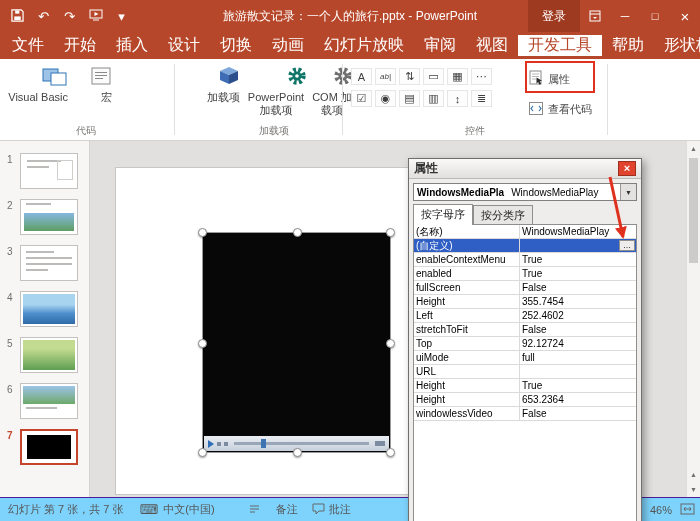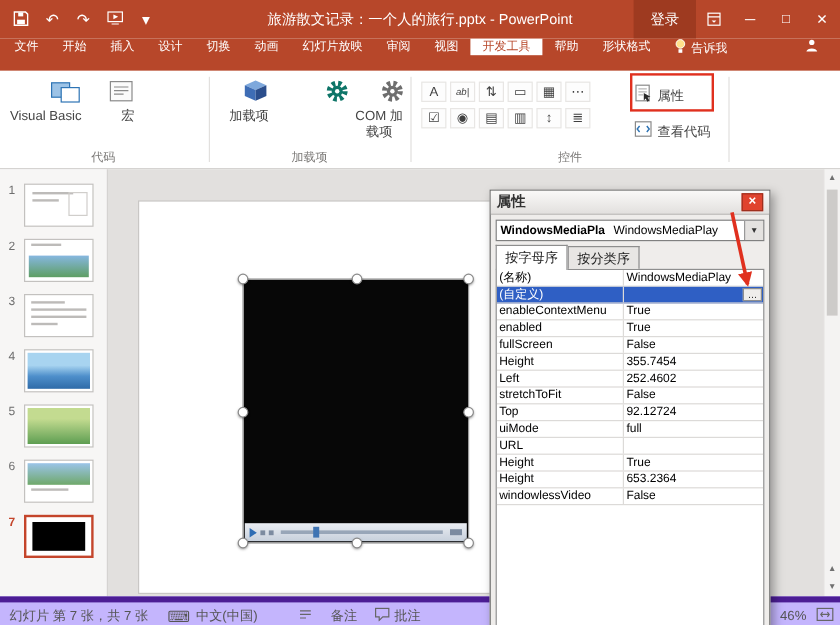--- a/index.html
+++ b/index.html
@@ -18,7 +18,7 @@
   .maxglyph{font-size:11px;}
 
   
-  .tabrow{height:27px;background:#B7472A;display:flex;align-items:flex-start;color:#fff;font-size:10px;padding-left:2px;}
+  .tabrow{height:27px;background:#B7472A;display:flex;align-items:center;color:#fff;font-size:16px;padding-left:2px;}
   .rtab{display:flex;align-items:center;padding:0 10px;white-space:nowrap;}
   .rtab.active{background:#fff;color:#B7472A;}
   .rtab.tellme{gap:4px;}

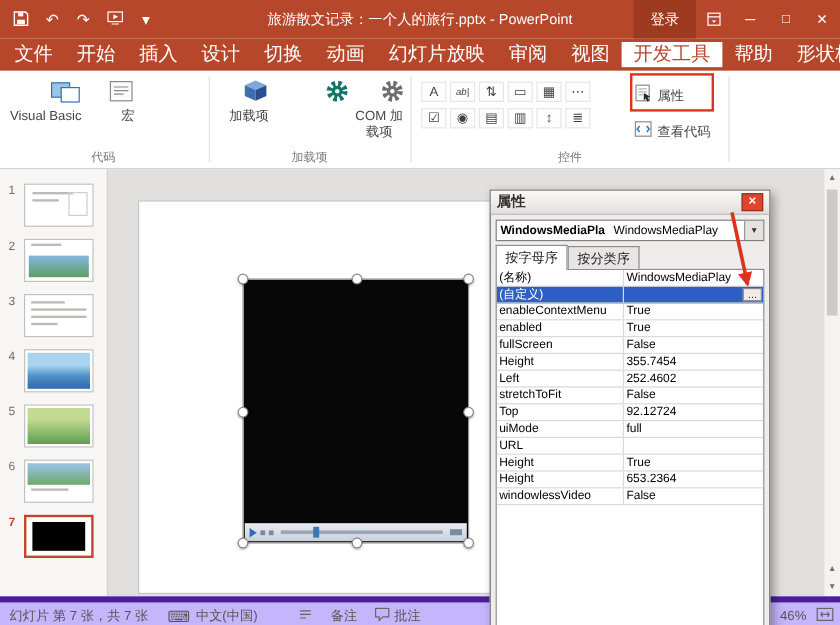--- a/index.html
+++ b/index.html
@@ -204,7 +204,7 @@
 
     <div class="vsep" style="left:174px;"></div>
 
-    <div class="rgroup" style="left:176px;width:164px;">
+    <div class="rgroup" style="left:192px;width:164px;">
       <div class="bigbtn" style="left:4px;width:44px;">
         <span class="bicon">
           <svg width="22" height="22" viewBox="0 0 22 22">

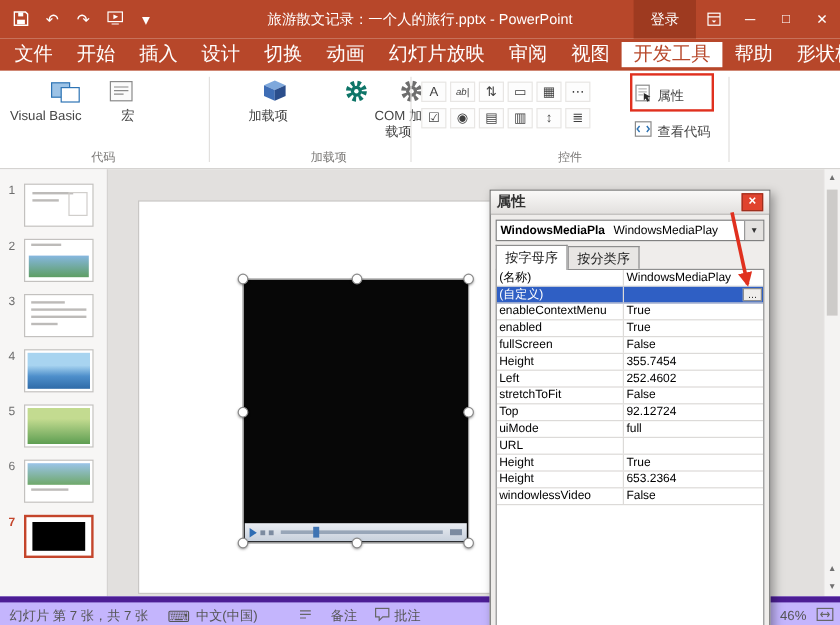--- a/index.html
+++ b/index.html
@@ -223,6 +223,7 @@
               <circle cx="12" cy="12" r="2" fill="#fff"></circle>
             </svg>
         </span>
+        <span>PowerPoint 加载项</span>
       </div>
       <div class="bigbtn" style="left:118px;width:44px;">
         <span class="bicon">

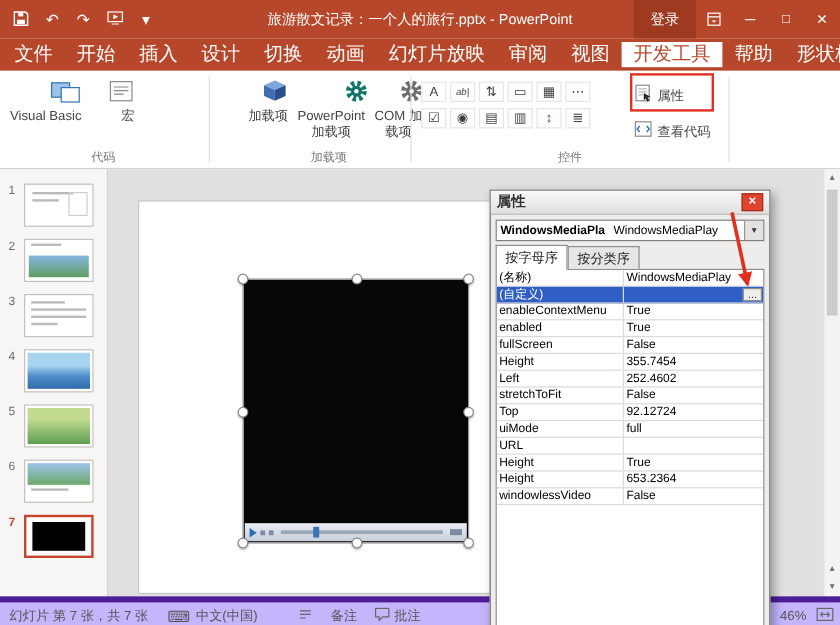--- a/index.html
+++ b/index.html
@@ -72,7 +72,7 @@
   .vs-bottom{position:absolute;left:0;right:0;bottom:0;}
 
   
-  .statusbar{position:absolute;left:0;bottom:0;width:700px;height:24px;background:#c4b5fd;border-top:5px solid #4c1d95;display:flex;align-items:flex-end;font-size:11px;color:#555;z-index:1;}
+  .statusbar{position:absolute;left:0;bottom:0;width:700px;height:24px;background:#7dd3fc;border-top:1px solid #4c1d95;display:flex;align-items:center;font-size:11px;color:#555;z-index:1;}
   .sb-slideinfo{padding-left:8px;white-space:nowrap;}
   .sb-lang{margin-left:16px;display:flex;align-items:center;gap:5px;white-space:nowrap;}
   .sb-kbd{font-size:13px;line-height:1;}

